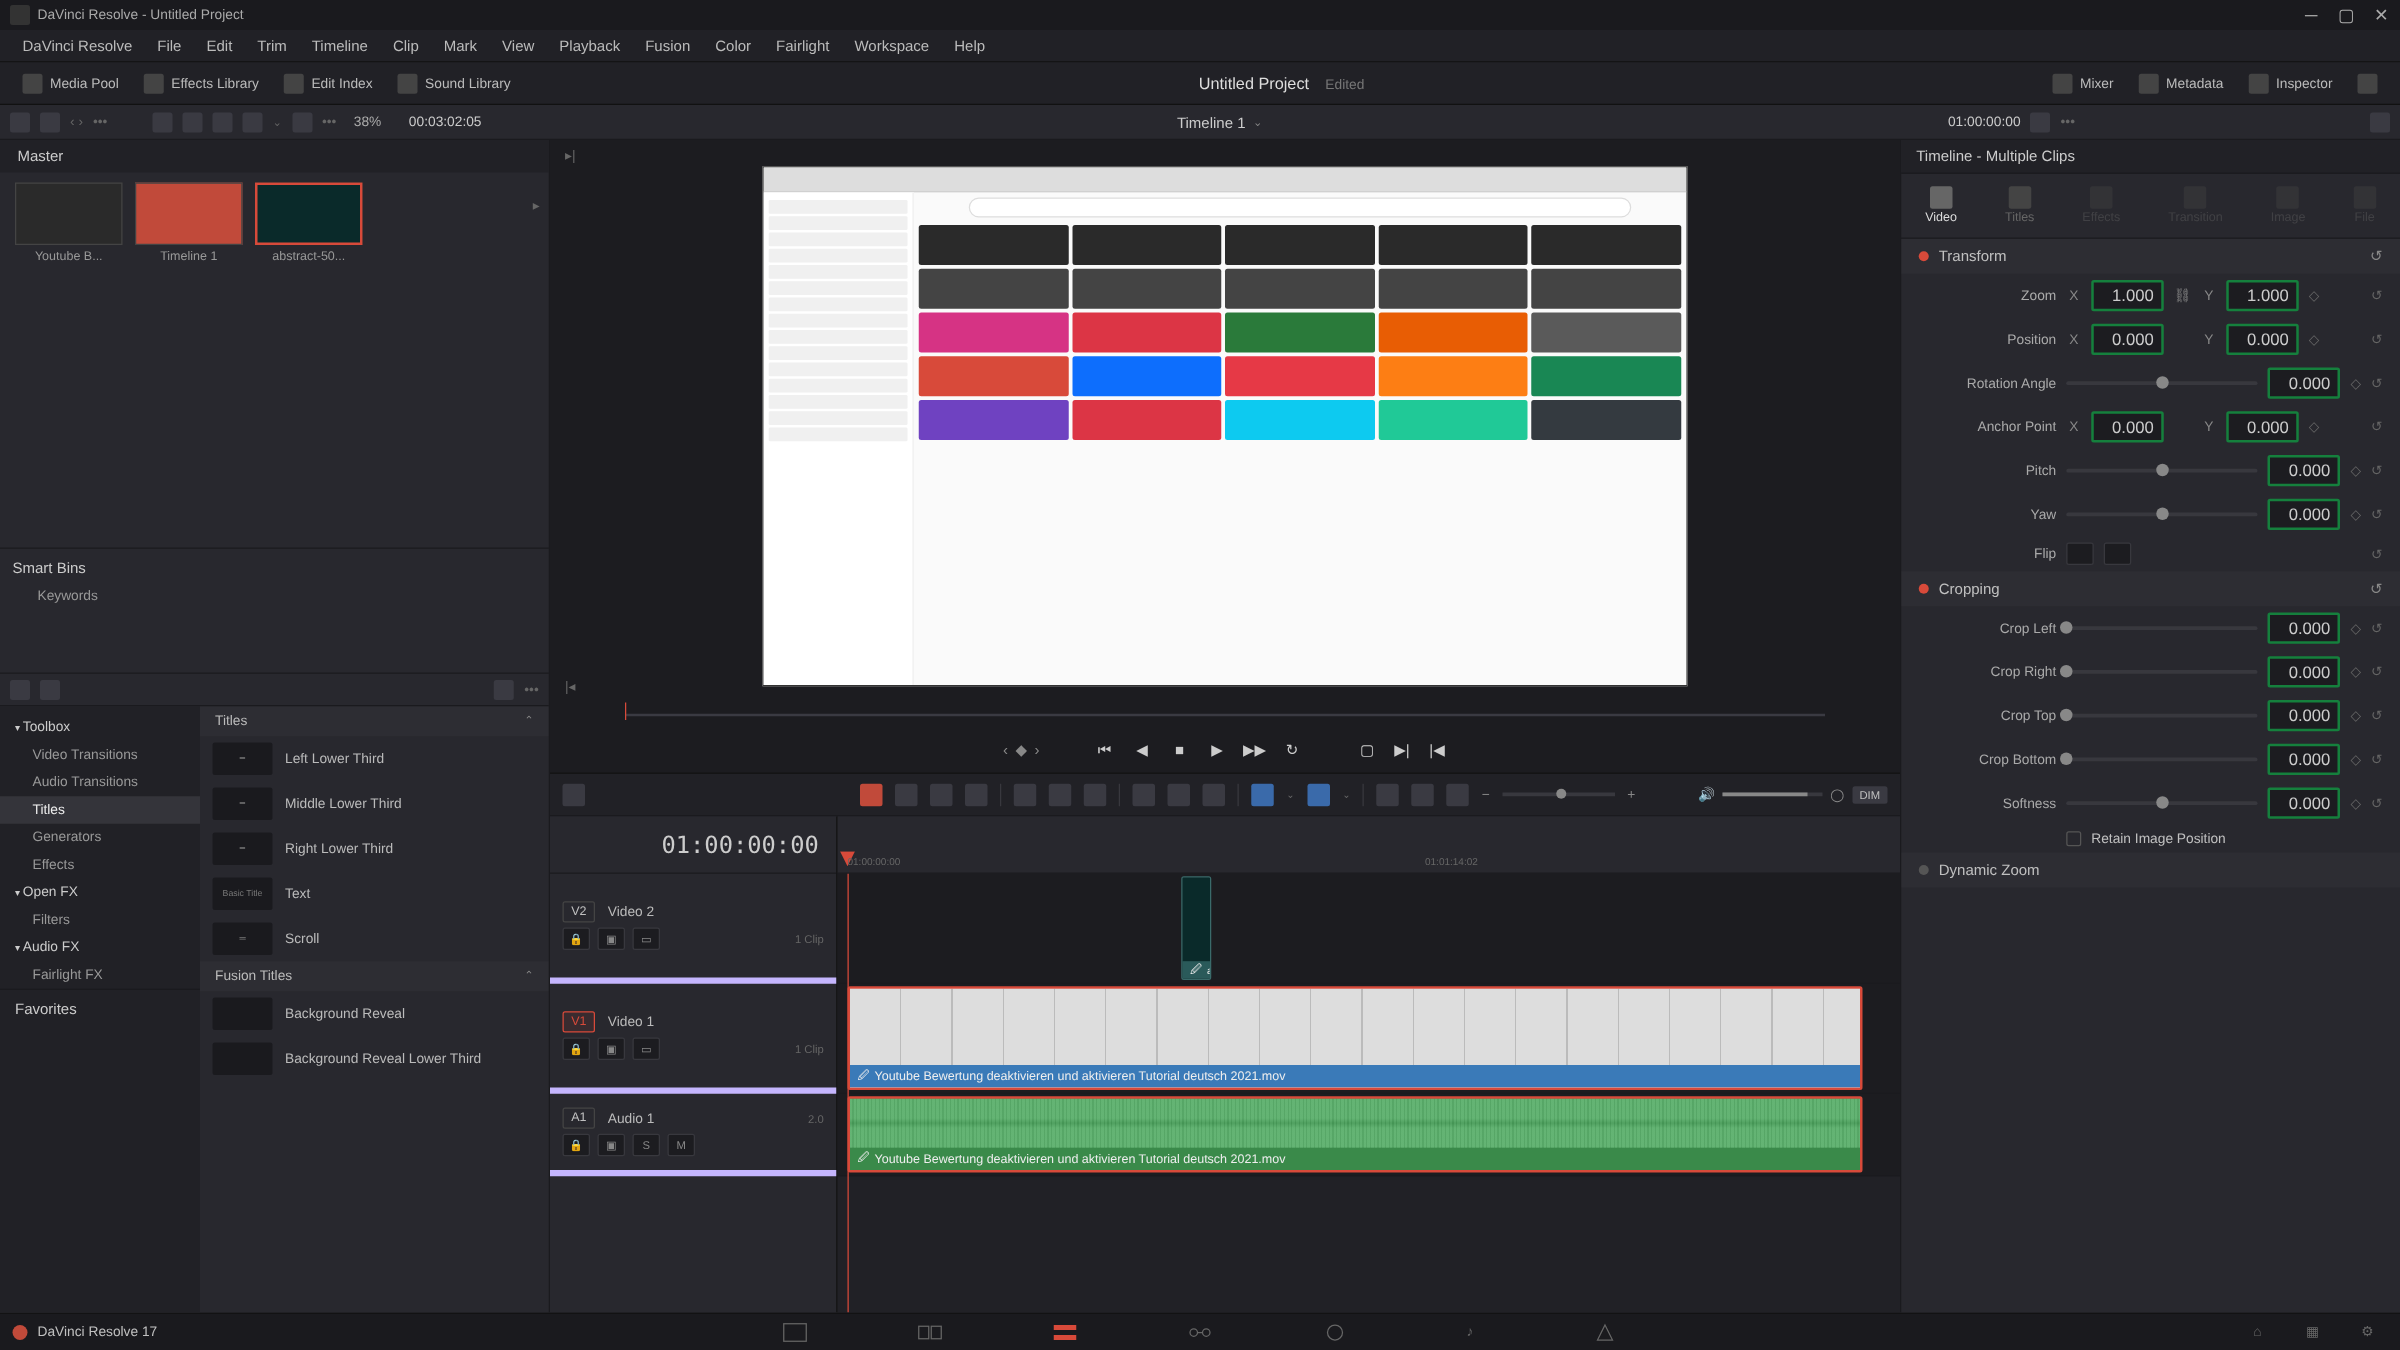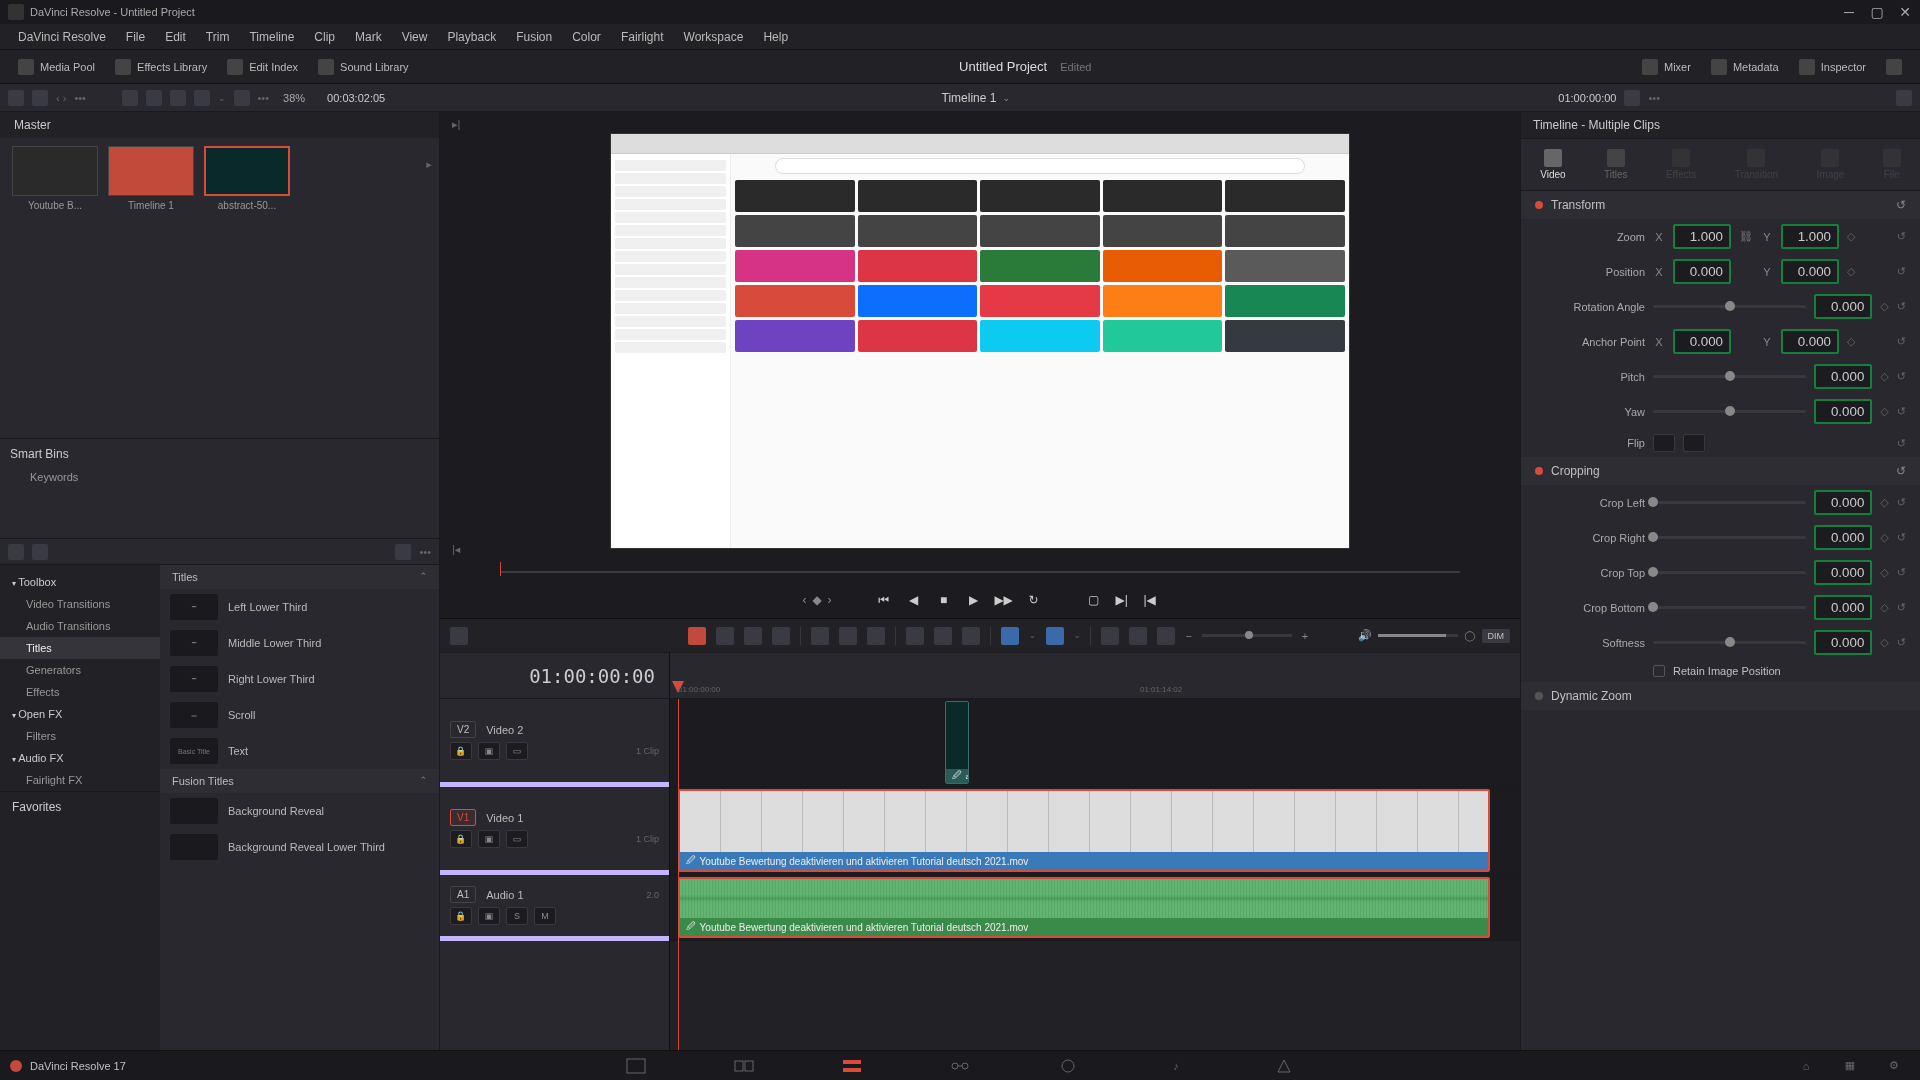--- a/index.html
+++ b/index.html
@@ -361,12 +361,12 @@
             <div class="nm">Right Lower Third</div>
           </div>
         <div class="fx-item">
+            <div class="th">Basic Title</div>
+            <div class="nm">Text</div>
+          </div>
+        <div class="fx-item">
             <div class="th">═</div>
             <div class="nm">Scroll</div>
-          </div>
-        <div class="fx-item">
-            <div class="th">Basic Title</div>
-            <div class="nm">Text</div>
           </div>
         <div class="fx-section-head">
             <span>Fusion Titles</span>

